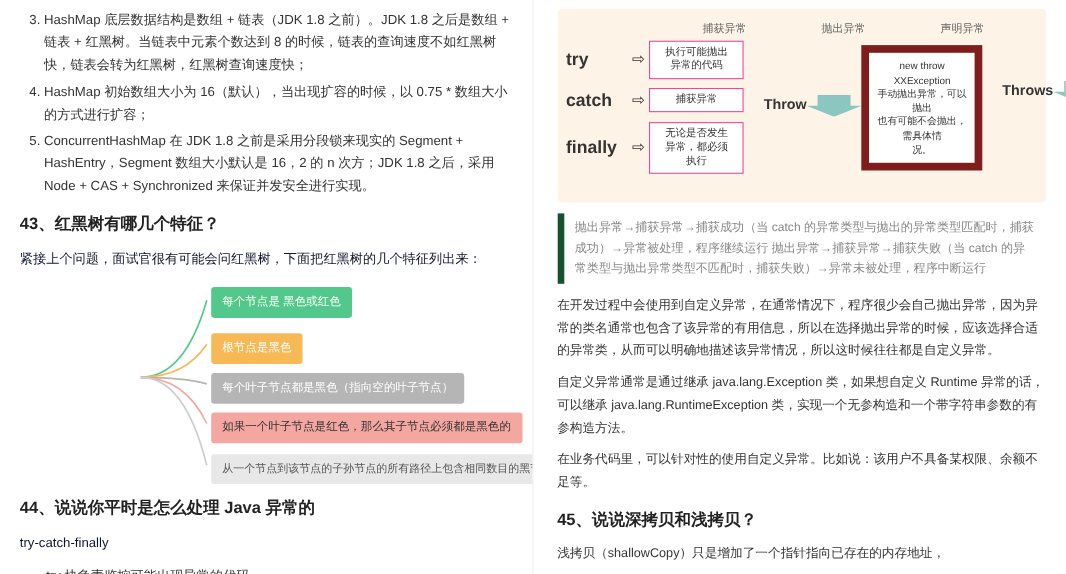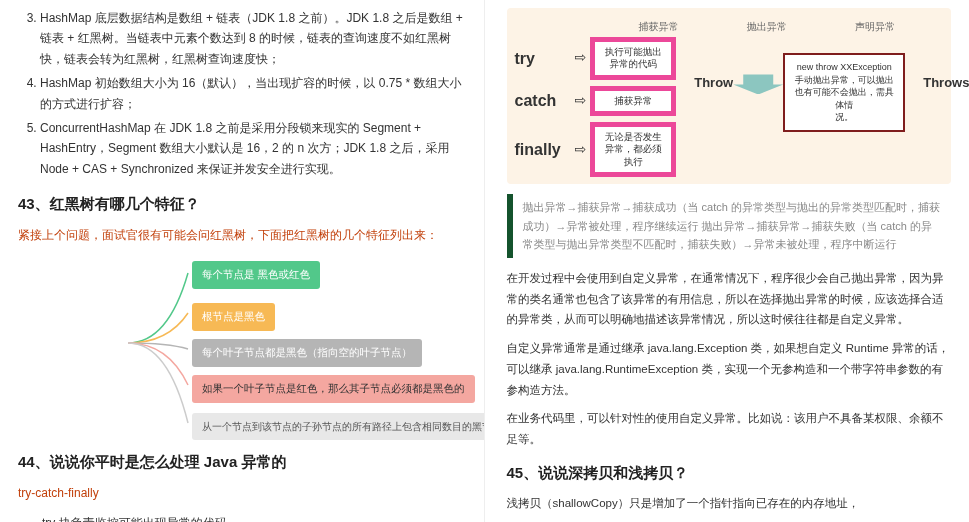--- a/index.html
+++ b/index.html
@@ -33,7 +33,7 @@
 .diagram .row { display: flex; align-items: center; margin-bottom: 6px; }
 .diagram .lbl { width: 56px; text-align: left; font-weight: bold; font-size: 16px; padding-right: 6px; }
 .diagram .arrow { font-size: 14px; margin: 0 4px; color: #333; }
-.box { border: 5px solid #ec4899; background: #fff; font-size: 9.5px; padding: 4px 6px; text-align: center; line-height: 1.3; min-width: 86px; }
+.box { border: 1px solid #ec4899; background: #fff; font-size: 9.5px; padding: 4px 6px; text-align: center; line-height: 1.3; min-width: 86px; }
 .bigcol { display: flex; flex-direction: row; align-items: center; margin-left: 18px; }
 .bigcol .title { font-weight: bold; font-size: 13px; margin-bottom: 2px; }
 .bigarrow { width: 50px; height: 20px; background: #8cc6c0; clip-path: polygon(20% 0, 80% 0, 80% 50%, 100% 50%, 50% 100%, 0 50%, 20% 50%); }

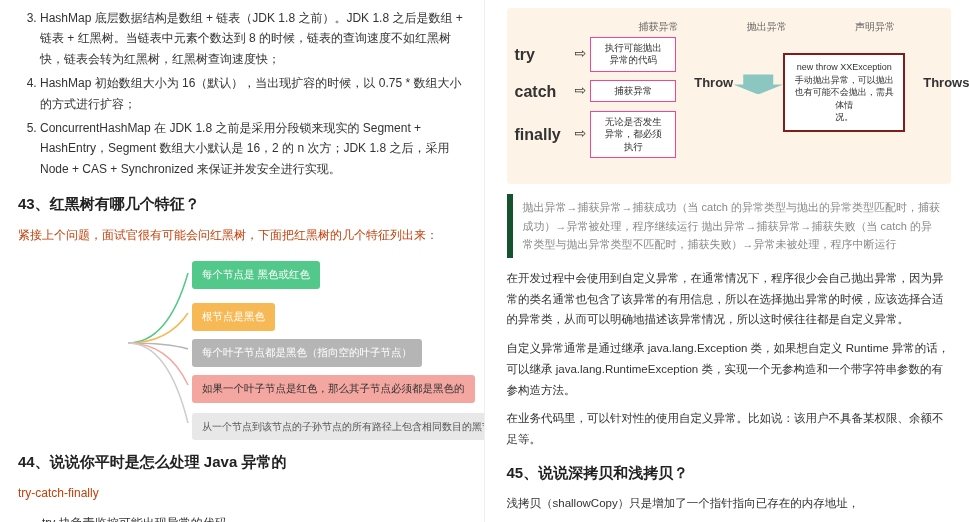--- a/index.html
+++ b/index.html
@@ -37,7 +37,7 @@
 .bigcol { display: flex; flex-direction: row; align-items: center; margin-left: 18px; }
 .bigcol .title { font-weight: bold; font-size: 13px; margin-bottom: 2px; }
 .bigarrow { width: 50px; height: 20px; background: #8cc6c0; clip-path: polygon(20% 0, 80% 0, 80% 50%, 100% 50%, 50% 100%, 0 50%, 20% 50%); }
-.bigbox { border: 2px solid #7f1d1d; background: #fff; font-size: 9px; padding: 6px; text-align: center; width: 122px; line-height: 1.4; margin-top: 16px; }
+.bigbox { border: 7px solid #7f1d1d; background: #fff; font-size: 9px; padding: 6px; text-align: center; width: 110px; line-height: 1.4; margin-top: 4px; }
 .quote { border-left: 6px solid #14532d; padding: 4px 10px; margin: 10px 0; color: #888; font-size: 11px; line-height: 1.7; }
 .right p { margin-bottom: 8px; color: #333; font-size: 11.5px; line-height: 1.8; }
 </style>

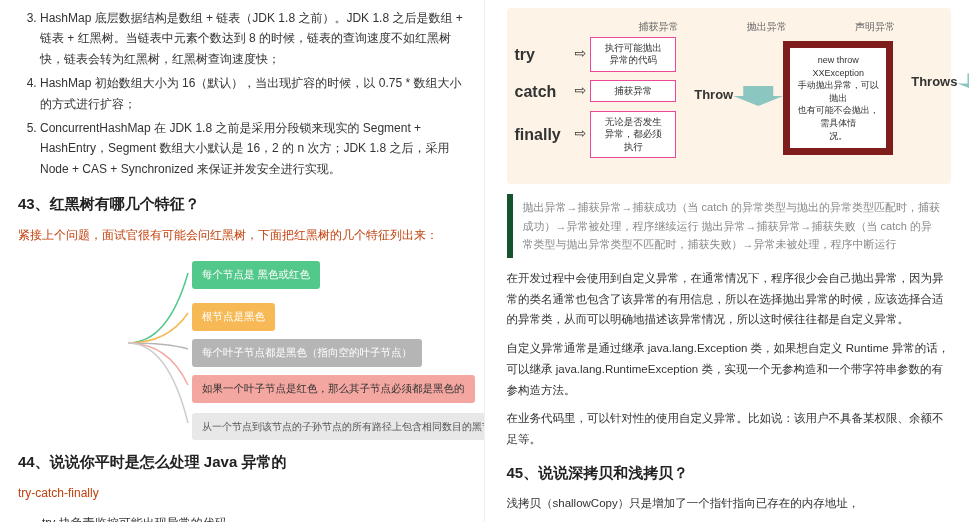--- a/index.html
+++ b/index.html
@@ -11,7 +11,7 @@
 ol.start { list-style: decimal; padding-left: 22px; margin-bottom: 12px; }
 ol.start li { margin-bottom: 4px; color: #333; }
 h3 { font-size: 15px; font-weight: bold; margin: 10px 0 8px; color: #222; }
-p.intro { margin-bottom: 10px; color: #c2410c; }
+p.intro { margin-bottom: 10px; color: #0f172a; }
 ul.bul { list-style: disc; padding-left: 24px; }
 ul.bul li { margin-bottom: 4px; }
 

